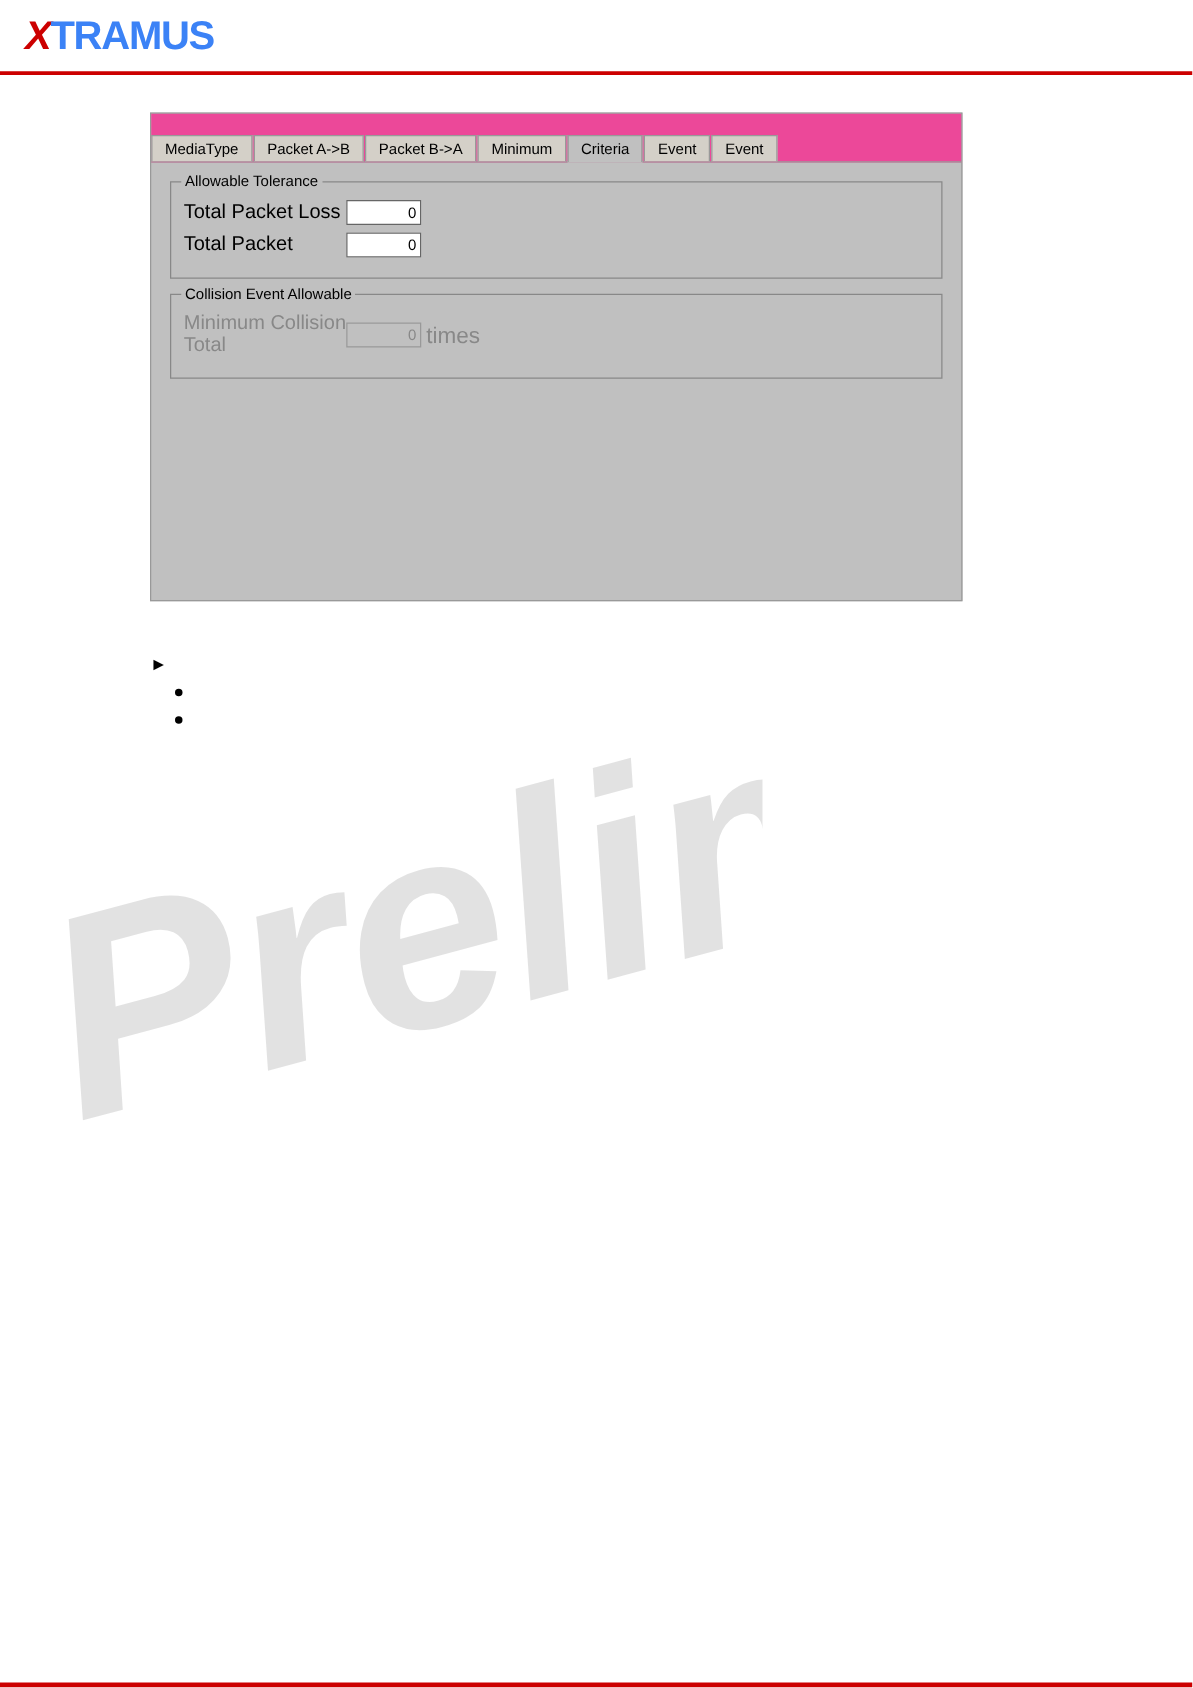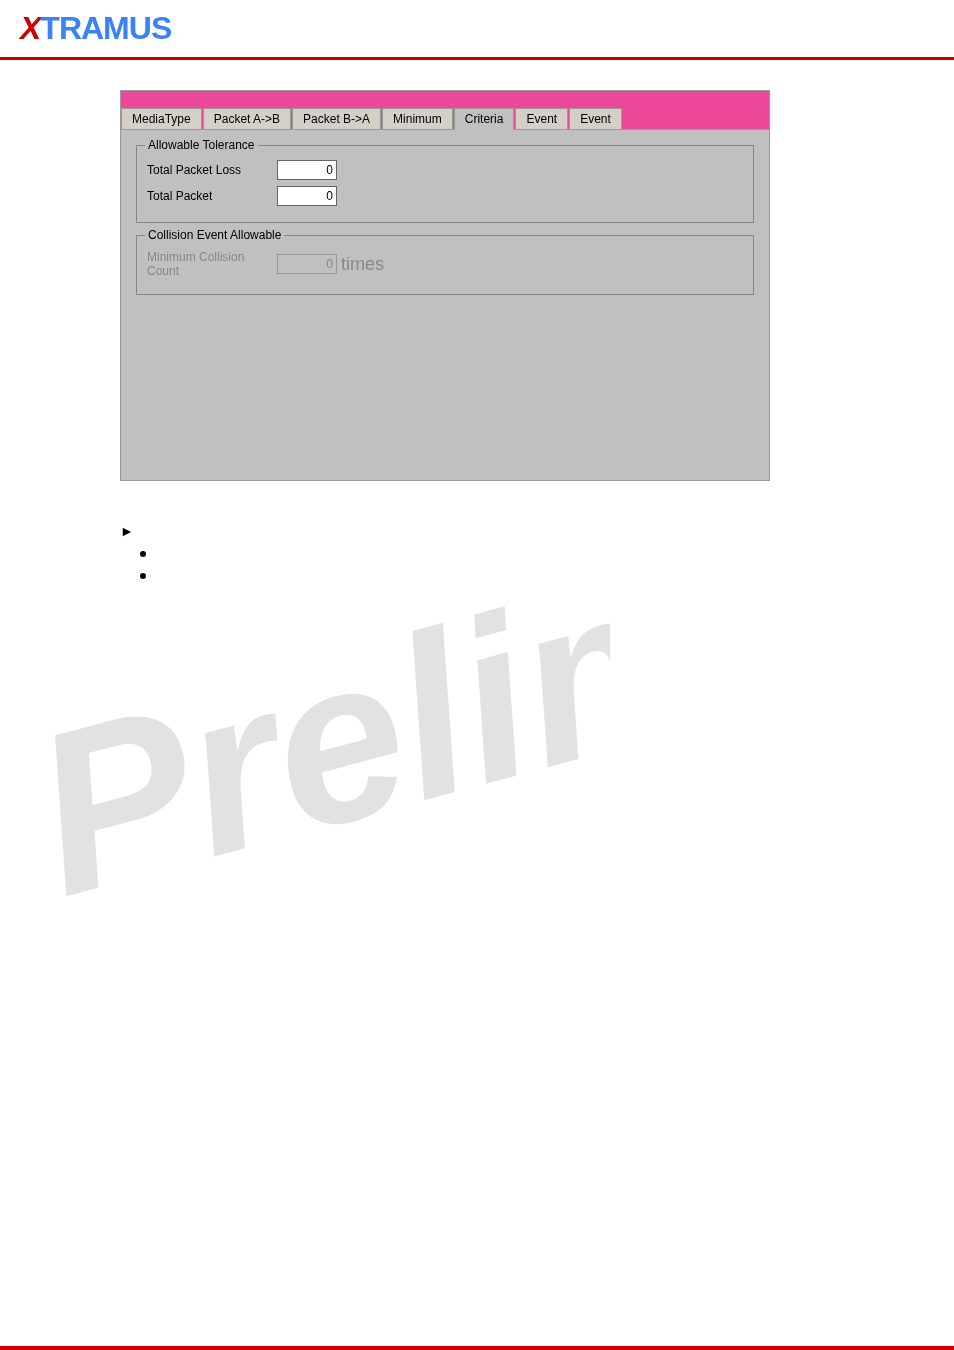--- a/index.html
+++ b/index.html
@@ -115,7 +115,7 @@
     }
 
     .field-label {
-      font-size: 12px;
+      font-size: 16px;
       width: 130px;
       color: #000;
     }

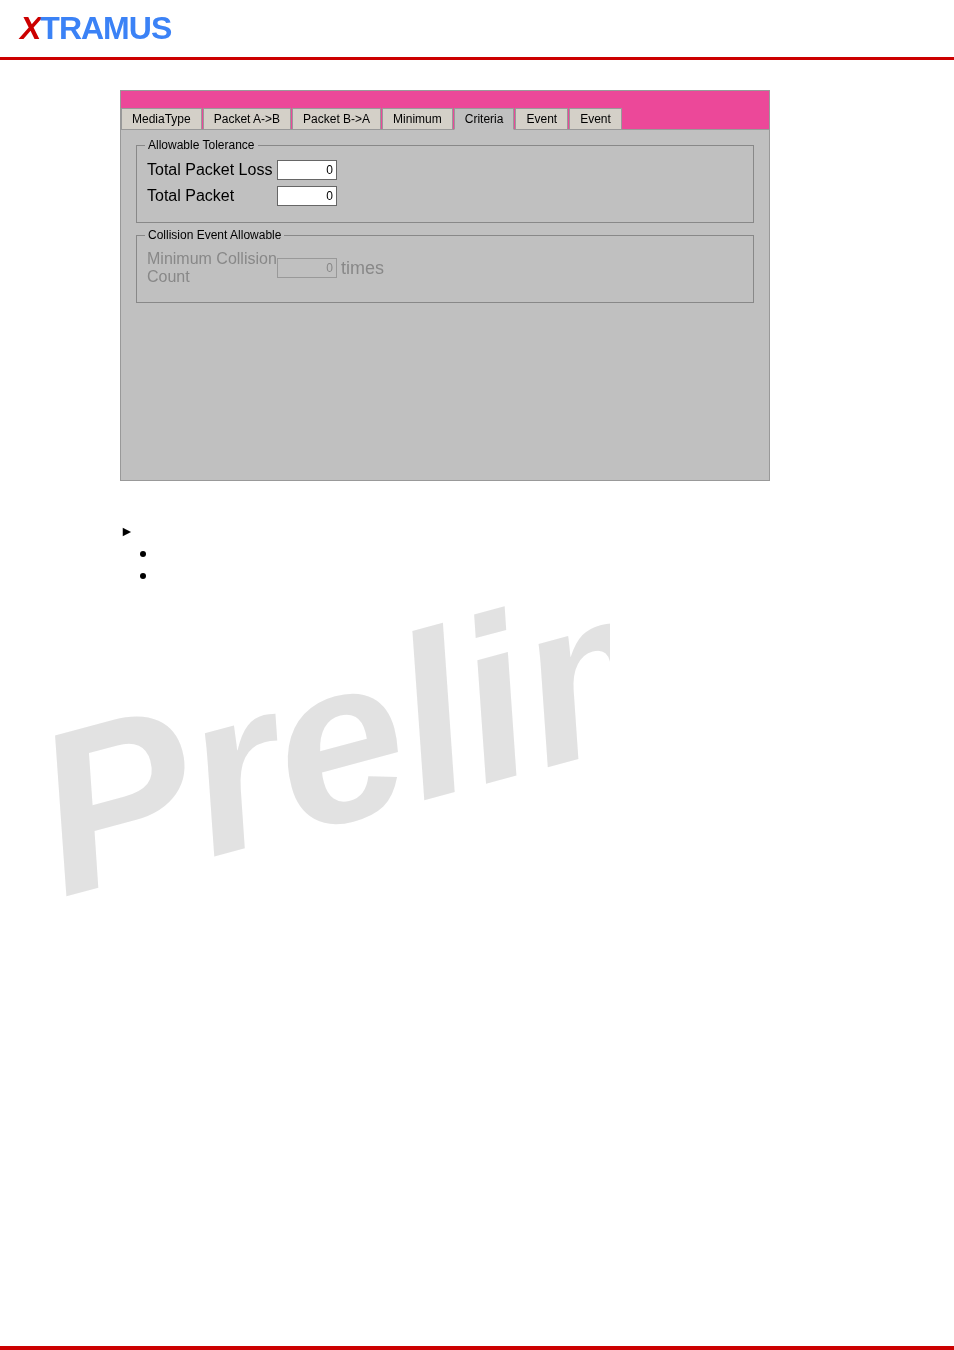--- a/index.html
+++ b/index.html
@@ -266,7 +266,7 @@
         <span class="group-label">Collision Event Allowable</span>
 
         <div class="field-row">
-          <span class="field-label disabled">Minimum Collision Count</span>
+          <span class="field-label disabled">Minimum Collision Total</span>
           <input class="field-input disabled" type="text" value="0" disabled="" style="">
           <span class="field-unit">times</span>
         </div>

